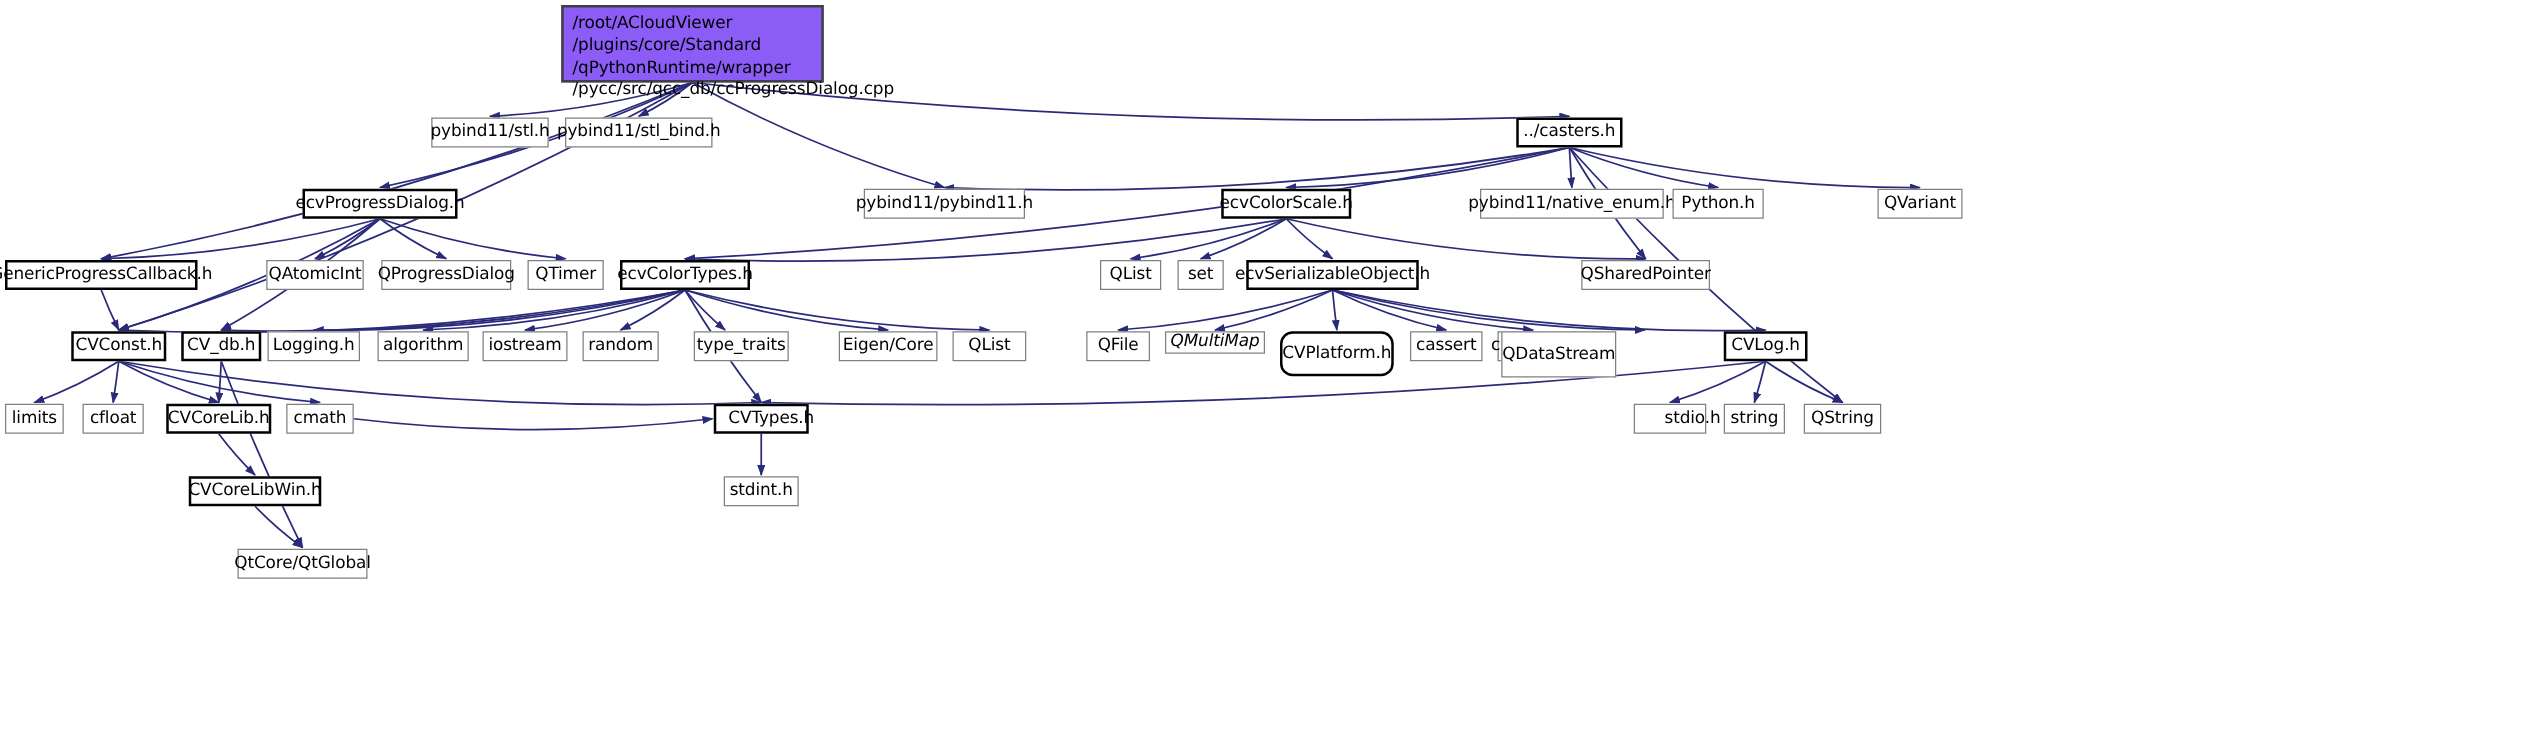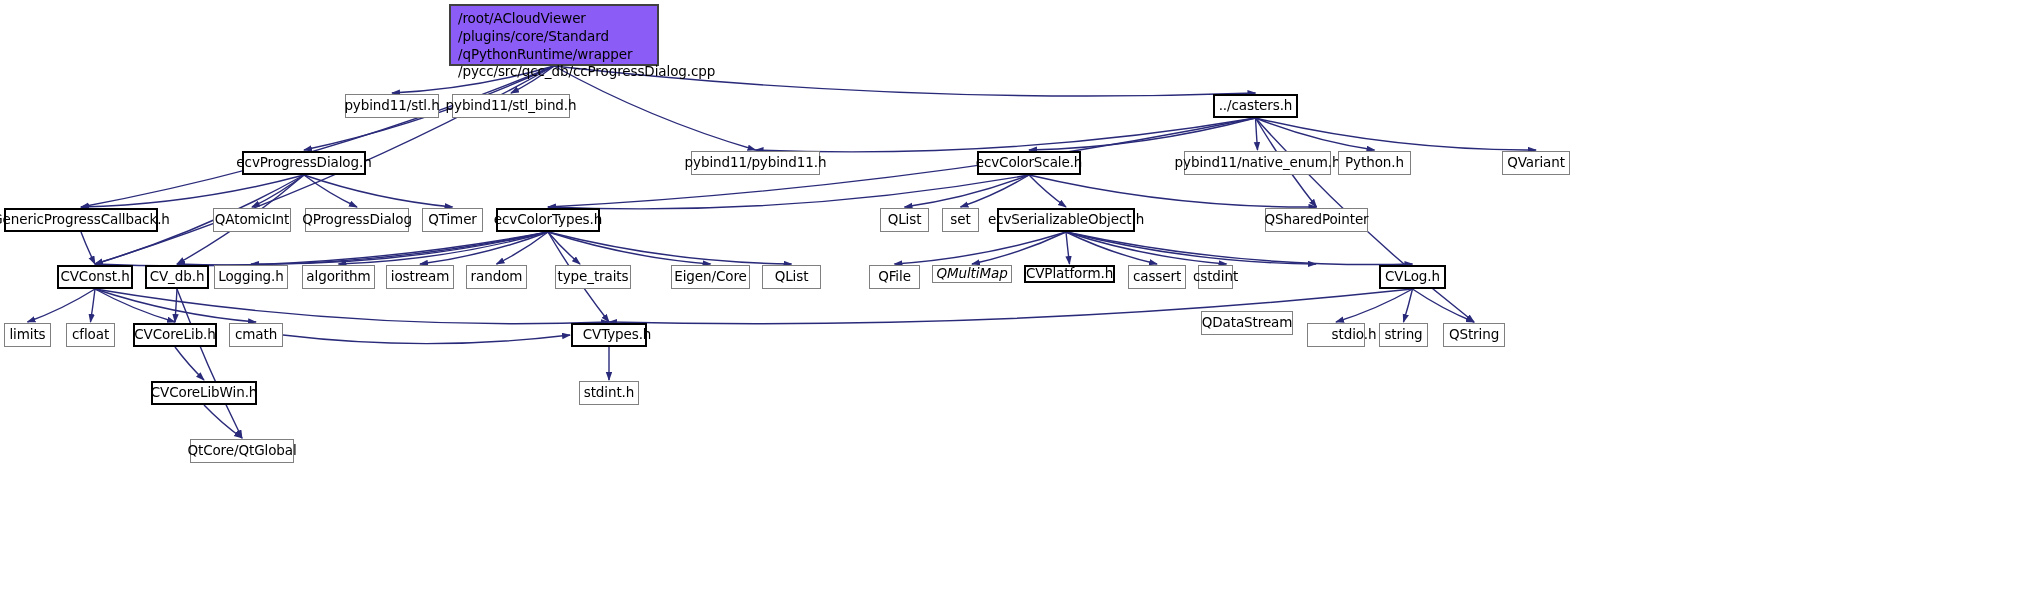--- a/index.html
+++ b/index.html
@@ -121,7 +121,7 @@
       <div class="node" style="left: 762px; top: 265px; width: 59px; height: 24px;">QList</div>
       <div class="node" style="left: 869px; top: 265px; width: 51px; height: 24px;">QFile</div>
       <div class="node" style="left: 932px; top: 265px; width: 80px; height: 18px; font-style: italic;">QMultiMap</div>
-      <div class="node bold" style="left: 1024px; top: 265px; width: 91px; height: 18px;">CVPlatform.h</div>
+      <div class="node bold" style="left: 1024px; top: 265px; width: 91px; height: 36px; border-radius: 10px;">CVPlatform.h</div>
       <div class="node" style="left: 1128px; top: 265px; width: 58px; height: 24px;">cassert</div>
       <div class="node" style="left: 1198px; top: 265px; width: 35px; height: 24px;">cstdint</div>
       <div class="node" style="left: 1201px; top: 265px; width: 92px; height: 24px; margin-top: 46px;">QDataStream</div>

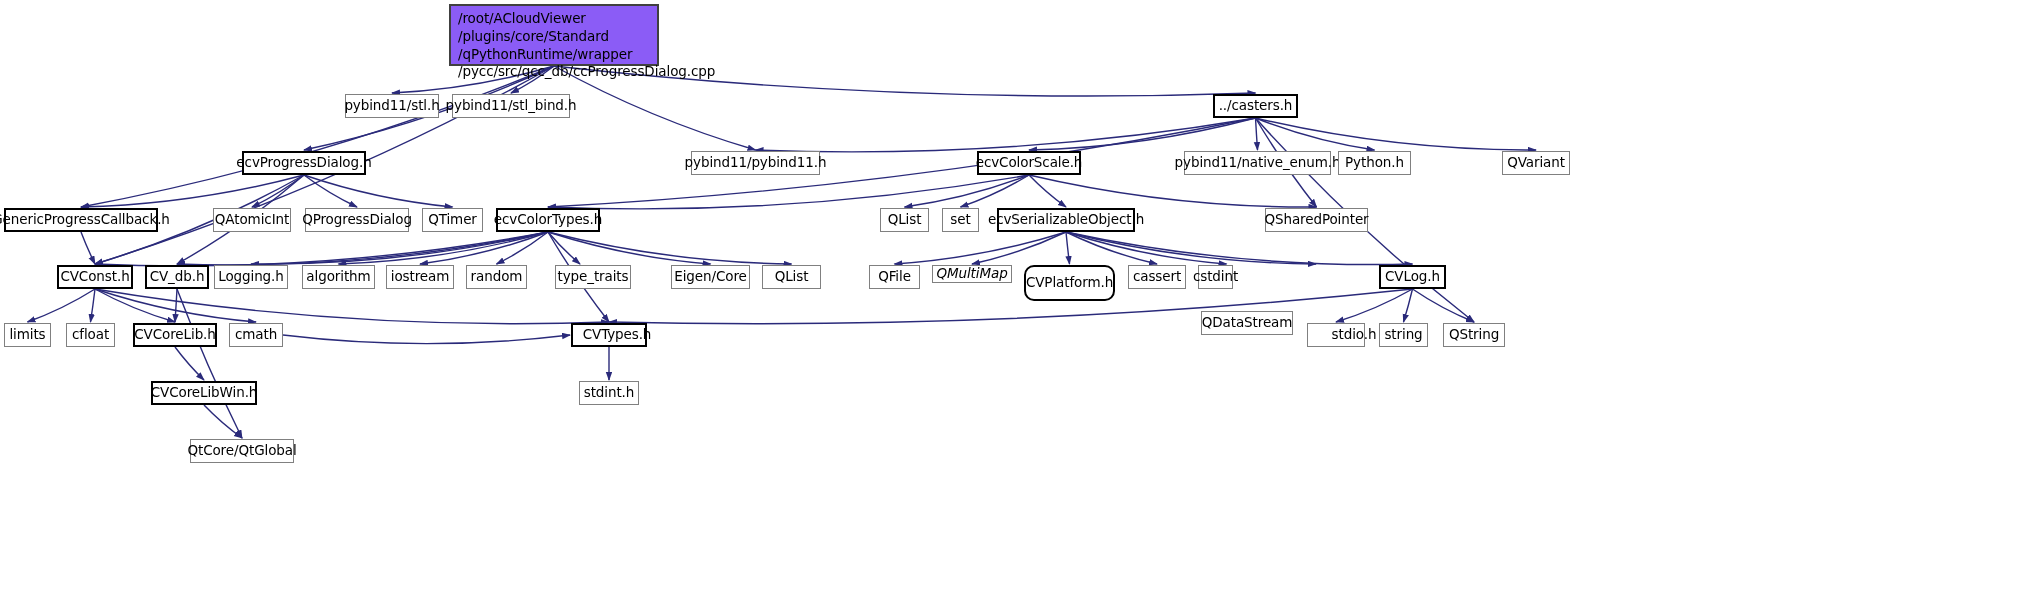--- a/index.html
+++ b/index.html
@@ -124,7 +124,7 @@
       <div class="node bold" style="left: 1024px; top: 265px; width: 91px; height: 36px; border-radius: 10px;">CVPlatform.h</div>
       <div class="node" style="left: 1128px; top: 265px; width: 58px; height: 24px;">cassert</div>
       <div class="node" style="left: 1198px; top: 265px; width: 35px; height: 24px;">cstdint</div>
-      <div class="node" style="left: 1201px; top: 265px; width: 92px; height: 24px; margin-top: 46px;">QDataStream</div>
+      <div class="node" style="left: 1201px; top: 265px; width: 92px; height: 37px;">QDataStream</div>
       <div class="node bold" style="left: 1379px; top: 265px; width: 67px; height: 24px;">CVLog.h</div>
       <div class="node" style="left: 4px; top: 323px; width: 47px; height: 24px;">limits</div>
       <div class="node" style="left: 66px; top: 323px; width: 49px; height: 24px;">cfloat</div>

